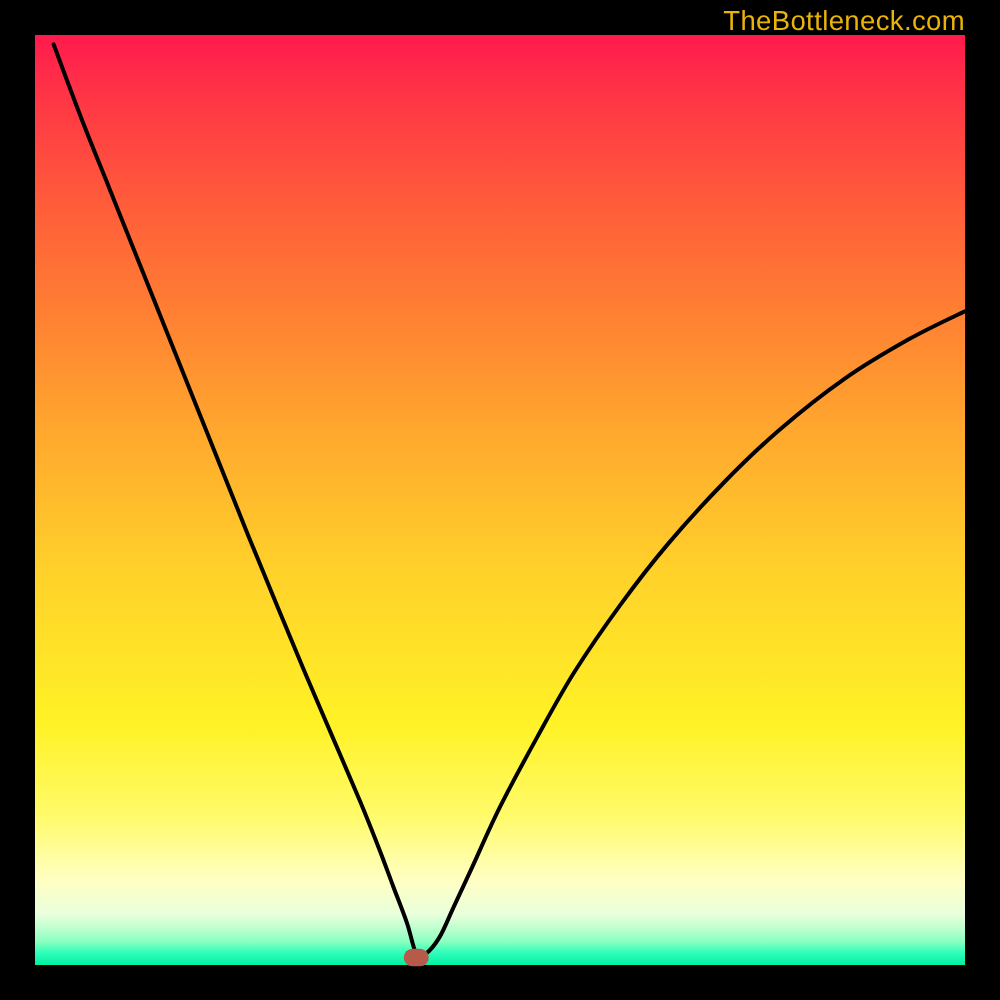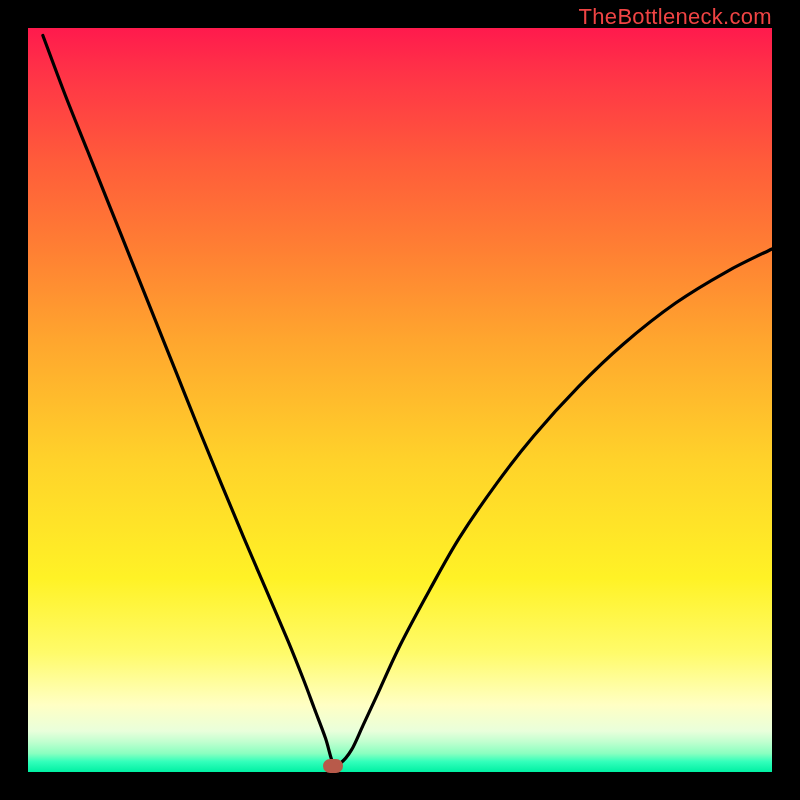--- a/index.html
+++ b/index.html
@@ -45,7 +45,7 @@
     position: absolute;
     top: 4px;
     right: 28px;
-    color: #ef4444;
+    color: #eab308;
     font-size: 22px;
     letter-spacing: 0.3px;
     user-select: none;

